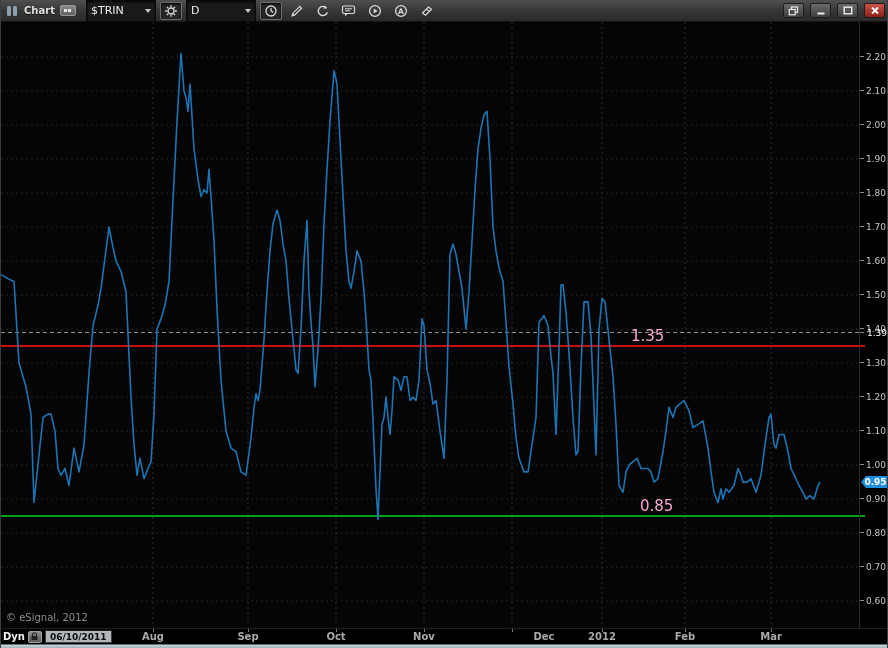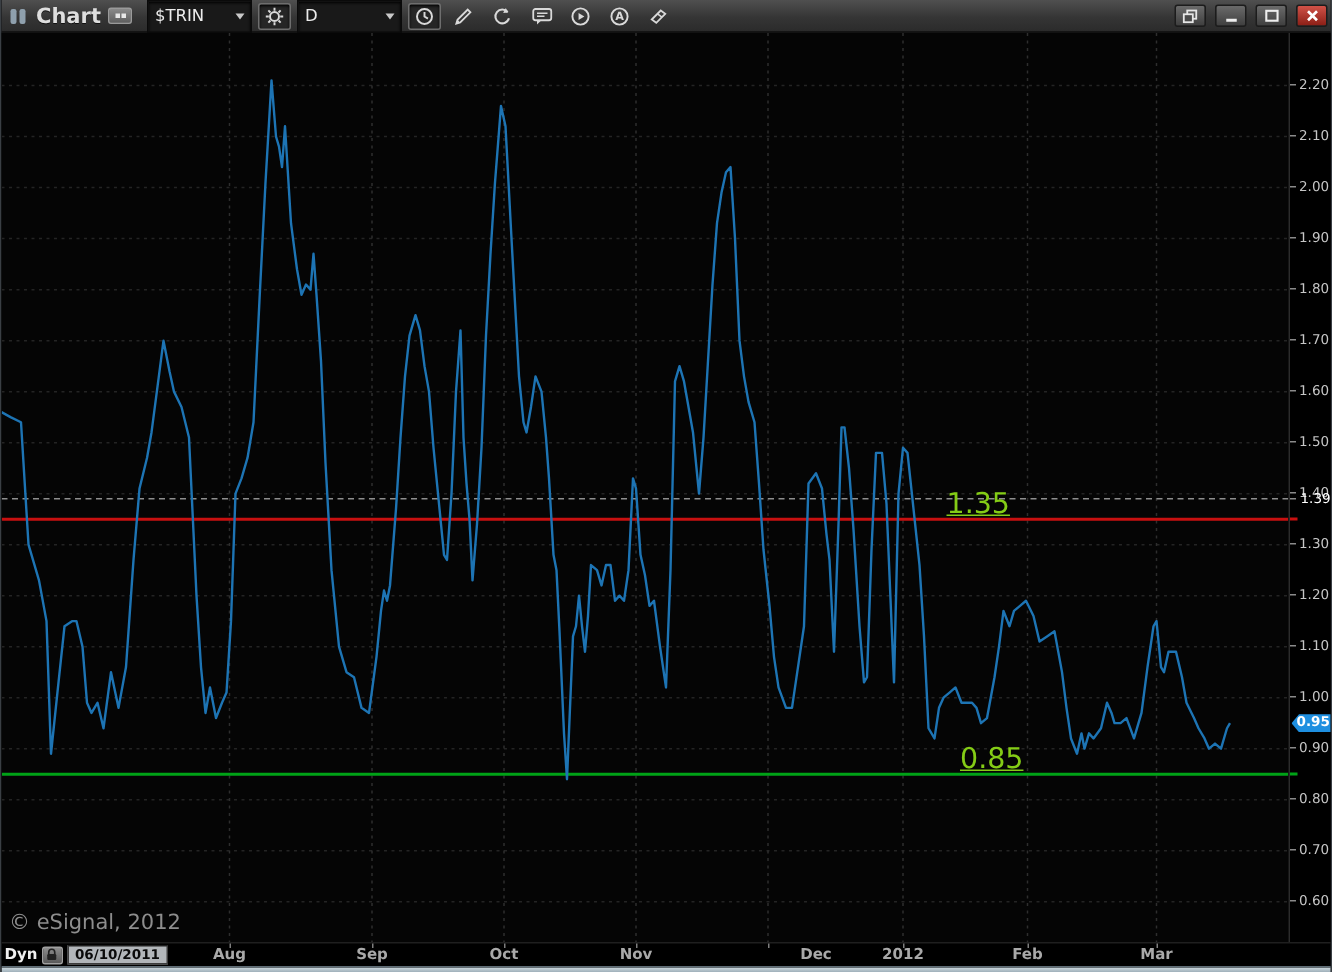--- a/index.html
+++ b/index.html
@@ -11,7 +11,7 @@
     background:linear-gradient(#4f4f4f,#353535 55%,#2b2b2b);border-bottom:1px solid #121212;
     display:flex;align-items:center;padding:0 4px;gap:4px;}
   .tb-title{display:flex;align-items:center;gap:5px;margin-right:6px;}
-  .tb-title .txt{color:#dedede;font-size:14px;font-weight:bold;text-shadow:0 1px 0 #111;}
+  .tb-title .txt{color:#dedede;font-size:10px;font-weight:bold;text-shadow:0 1px 0 #111;}
   .mini-badge{width:16px;height:11px;background:linear-gradient(#8a8a8a,#5f5f5f);border:1px solid #9a9a9a;border-radius:2px;display:flex;align-items:center;justify-content:center;gap:1px;}
   .mini-badge i{width:3px;height:3px;background:#e8e8e8;display:block;}
   .combo{height:17px;background:#191919;border:1px solid #0a0a0a;box-shadow:inset 0 1px 2px #000, 0 1px 0 #5c5c5c;

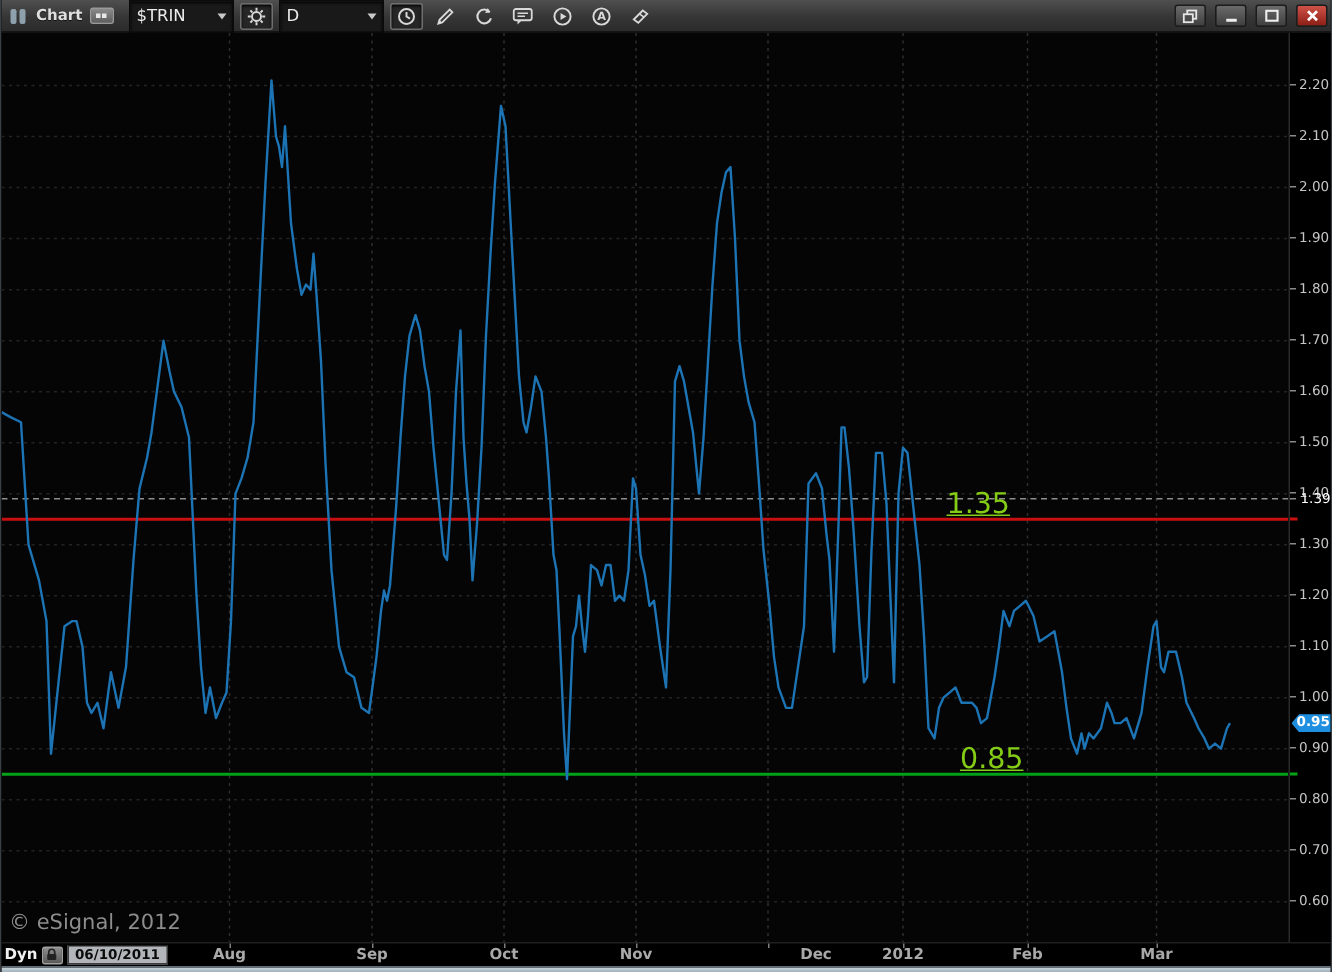--- a/index.html
+++ b/index.html
@@ -30,7 +30,7 @@
   #plot-svg{position:absolute;left:0;top:0;}
   #legend{position:absolute;left:4px;top:3px;color:#d2d2d2;font-size:9px;line-height:11px;}
   #copyright{position:absolute;left:5px;bottom:5px;color:#8d8d8d;font-size:14px;}
-  .hline-label{position:absolute;color:#84cc16;font-size:19px;line-height:14px;text-decoration:underline;}
+  .hline-label{position:absolute;color:#f9a8d4;font-size:15px;line-height:14px;}
 
   
   #price-axis{position:absolute;left:858px;top:0;width:30px;height:606px;background:#000;border-left:1px solid #2c2c2c;}

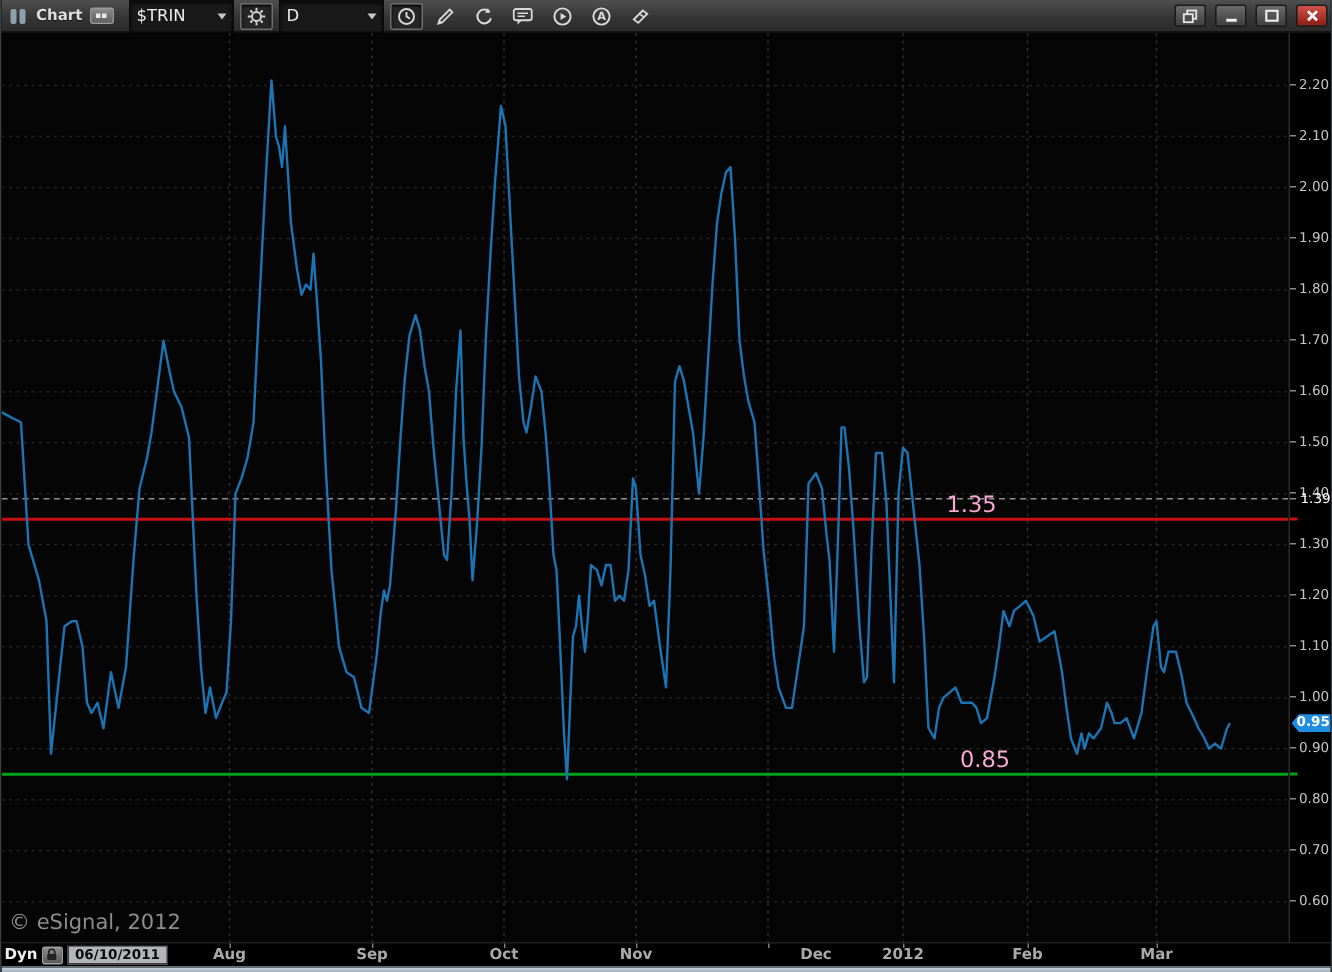--- a/index.html
+++ b/index.html
@@ -29,7 +29,7 @@
   #plot-wrap{position:absolute;left:0;top:0;width:858px;height:606px;background:#050505;overflow:hidden;}
   #plot-svg{position:absolute;left:0;top:0;}
   #legend{position:absolute;left:4px;top:3px;color:#d2d2d2;font-size:9px;line-height:11px;}
-  #copyright{position:absolute;left:5px;bottom:5px;color:#8d8d8d;font-size:14px;}
+  #copyright{position:absolute;left:5px;bottom:5px;color:#8d8d8d;font-size:10px;}
   .hline-label{position:absolute;color:#f9a8d4;font-size:15px;line-height:14px;}
 
   

